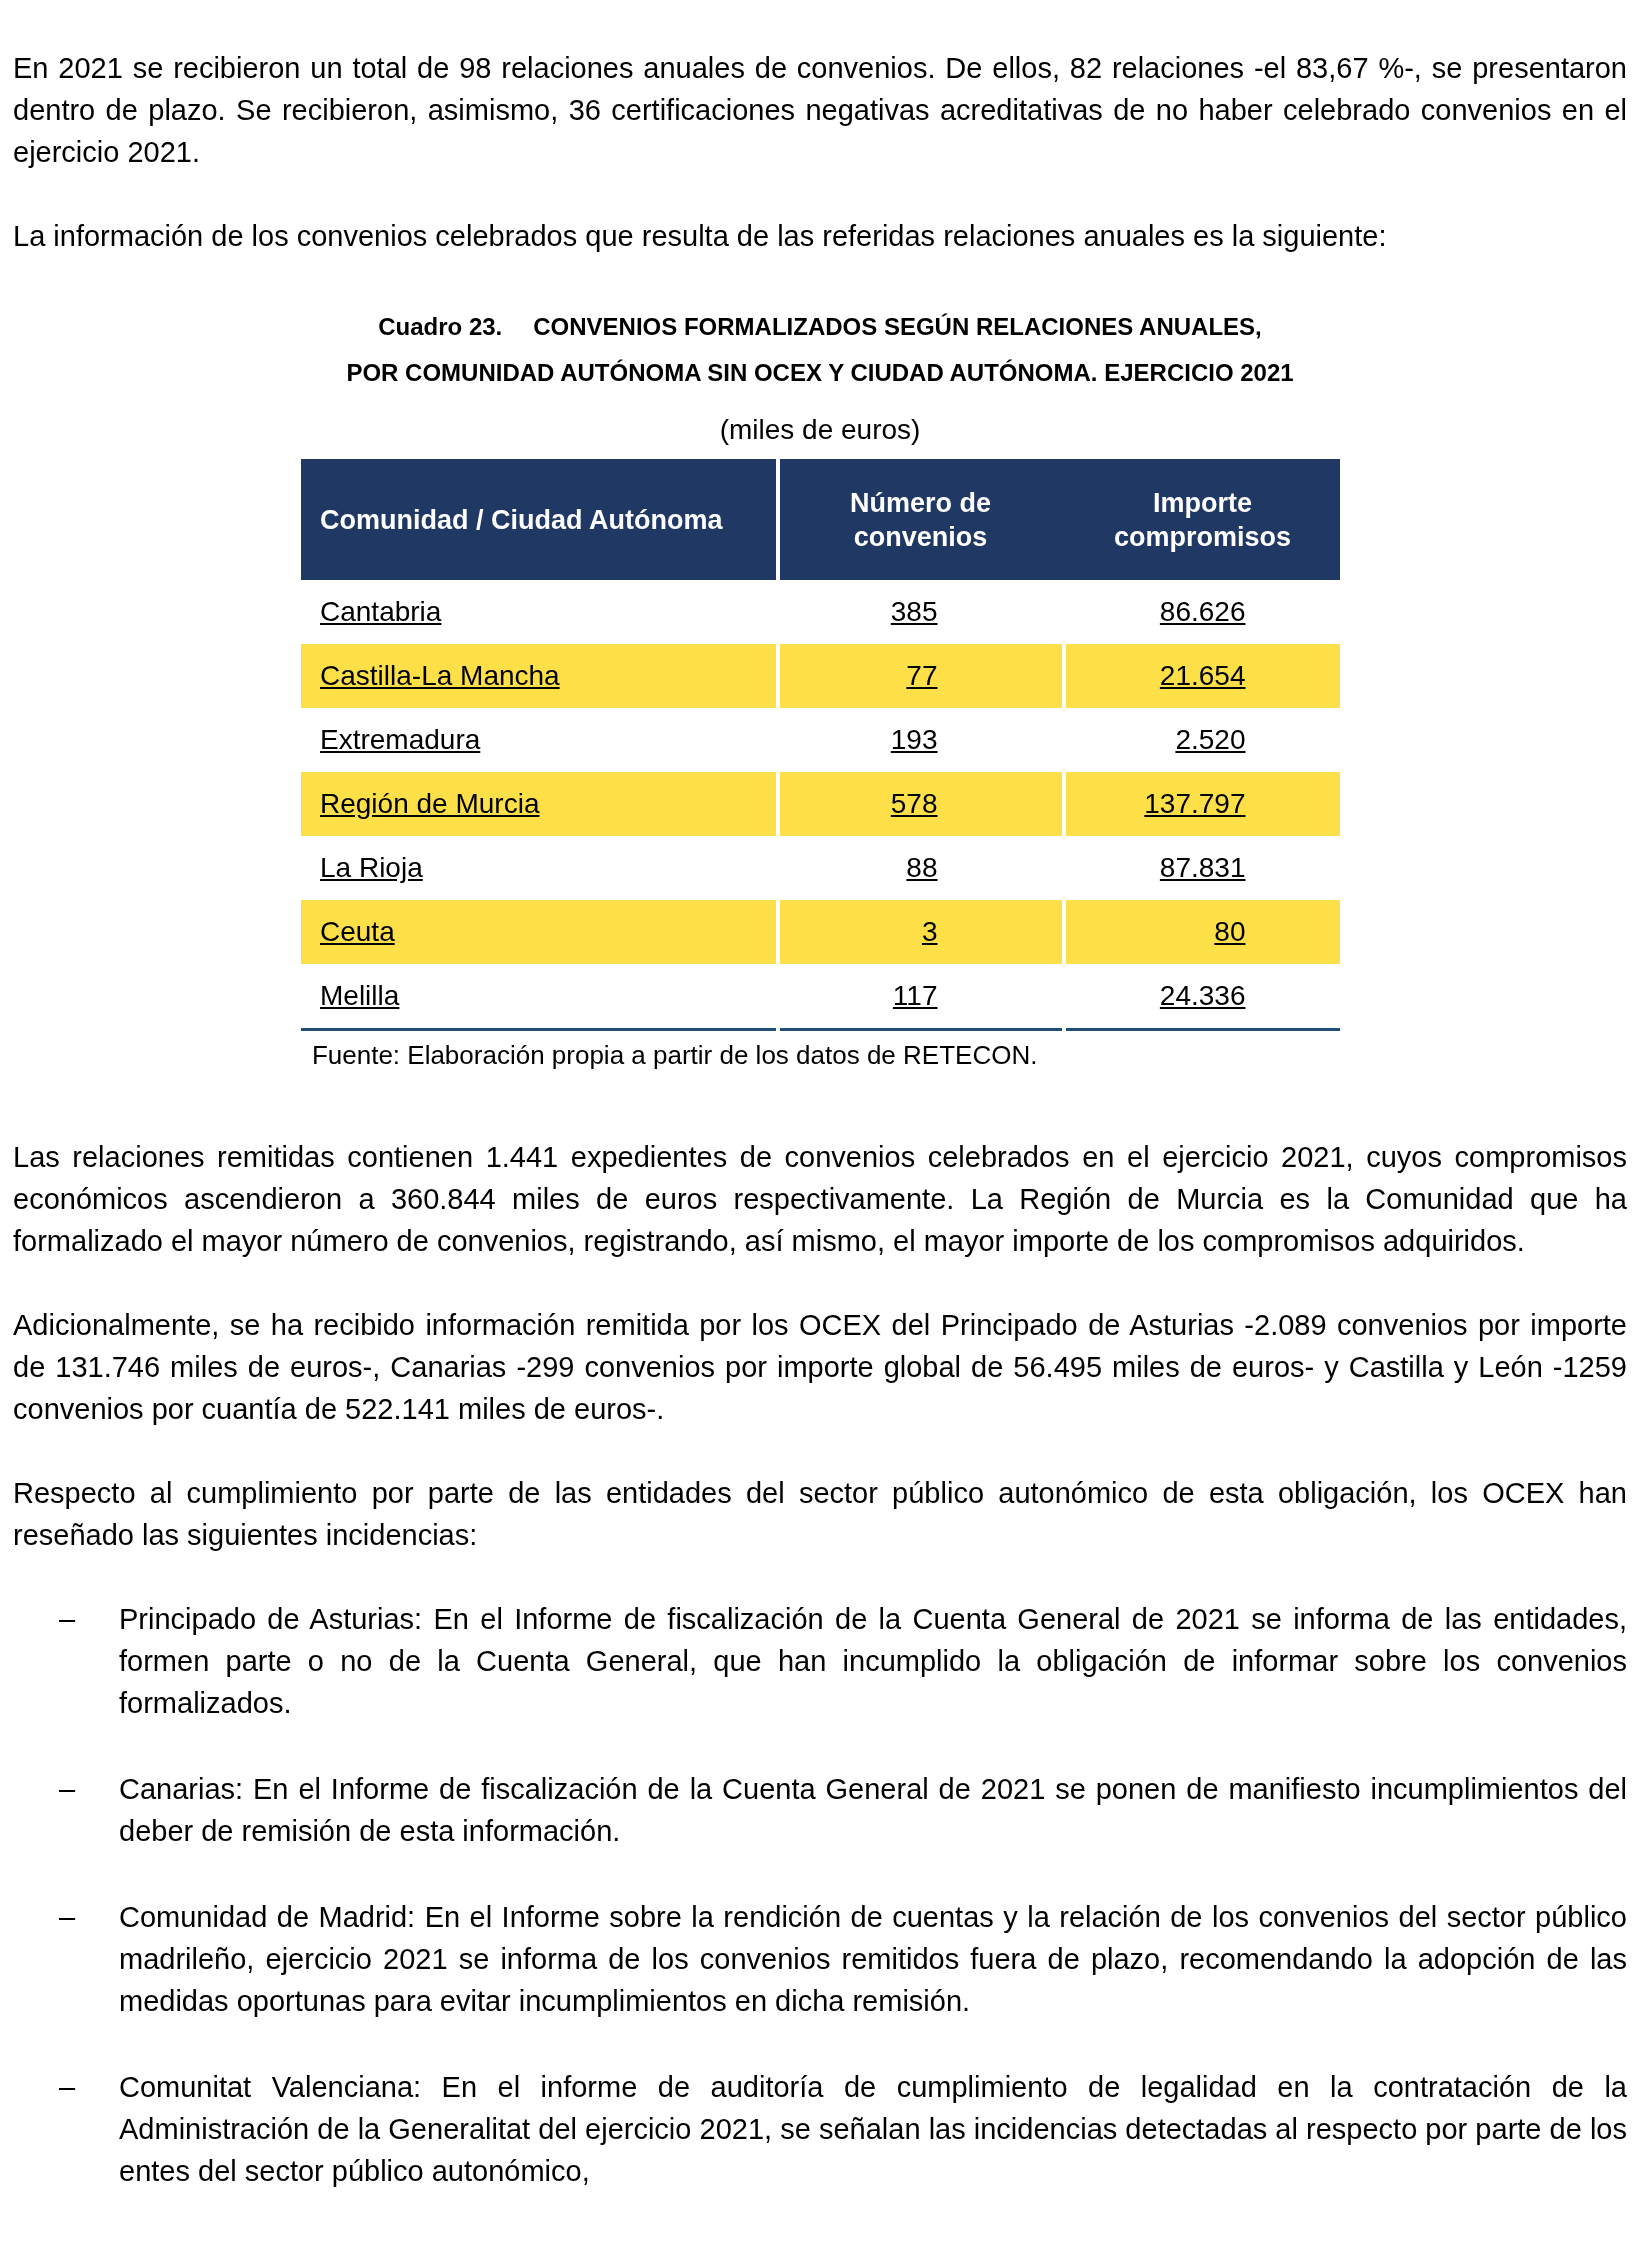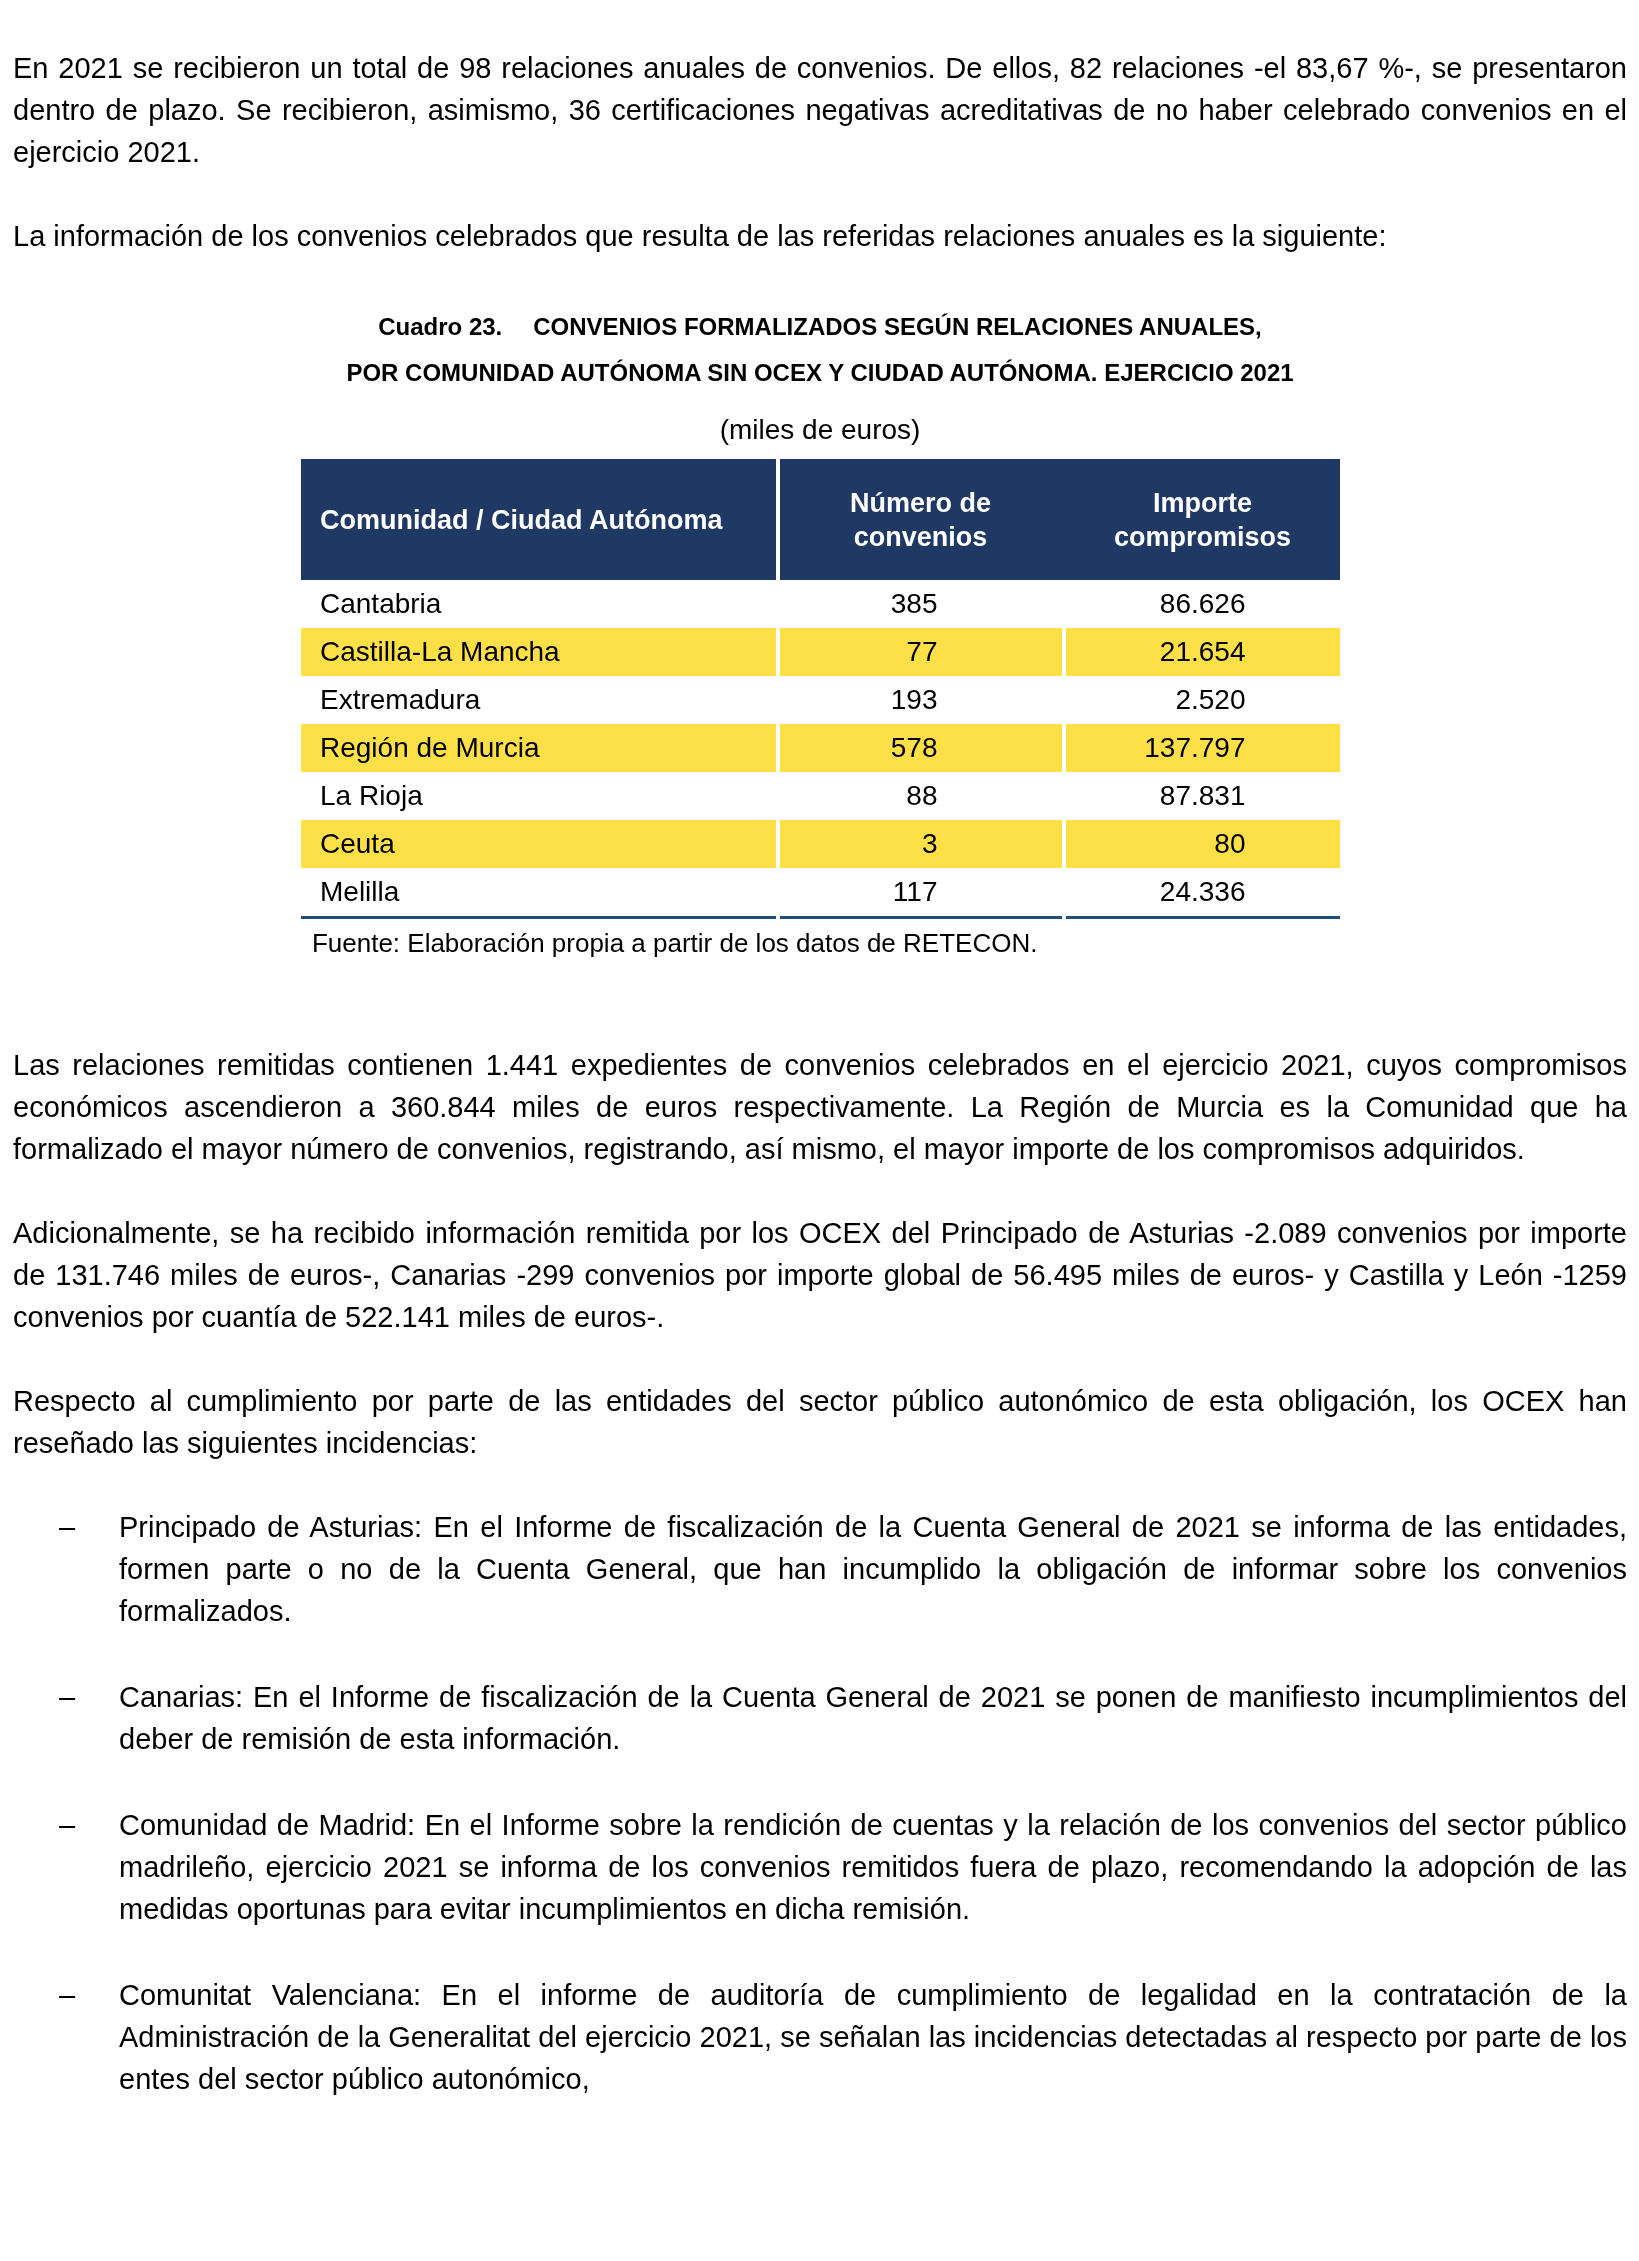--- a/index.html
+++ b/index.html
@@ -76,10 +76,11 @@
   }
 
   table.cuadro tbody td {
-    height: 48px;
+    height: 64px;
     font-size: 28px;
     vertical-align: middle;
     padding: 0;
+    text-decoration: underline;
   }
   table.cuadro tbody tr.stripe td { background: #fde047; }
   table.cuadro tbody td.col1 { text-align: left;  padding-left: 19.5px; }

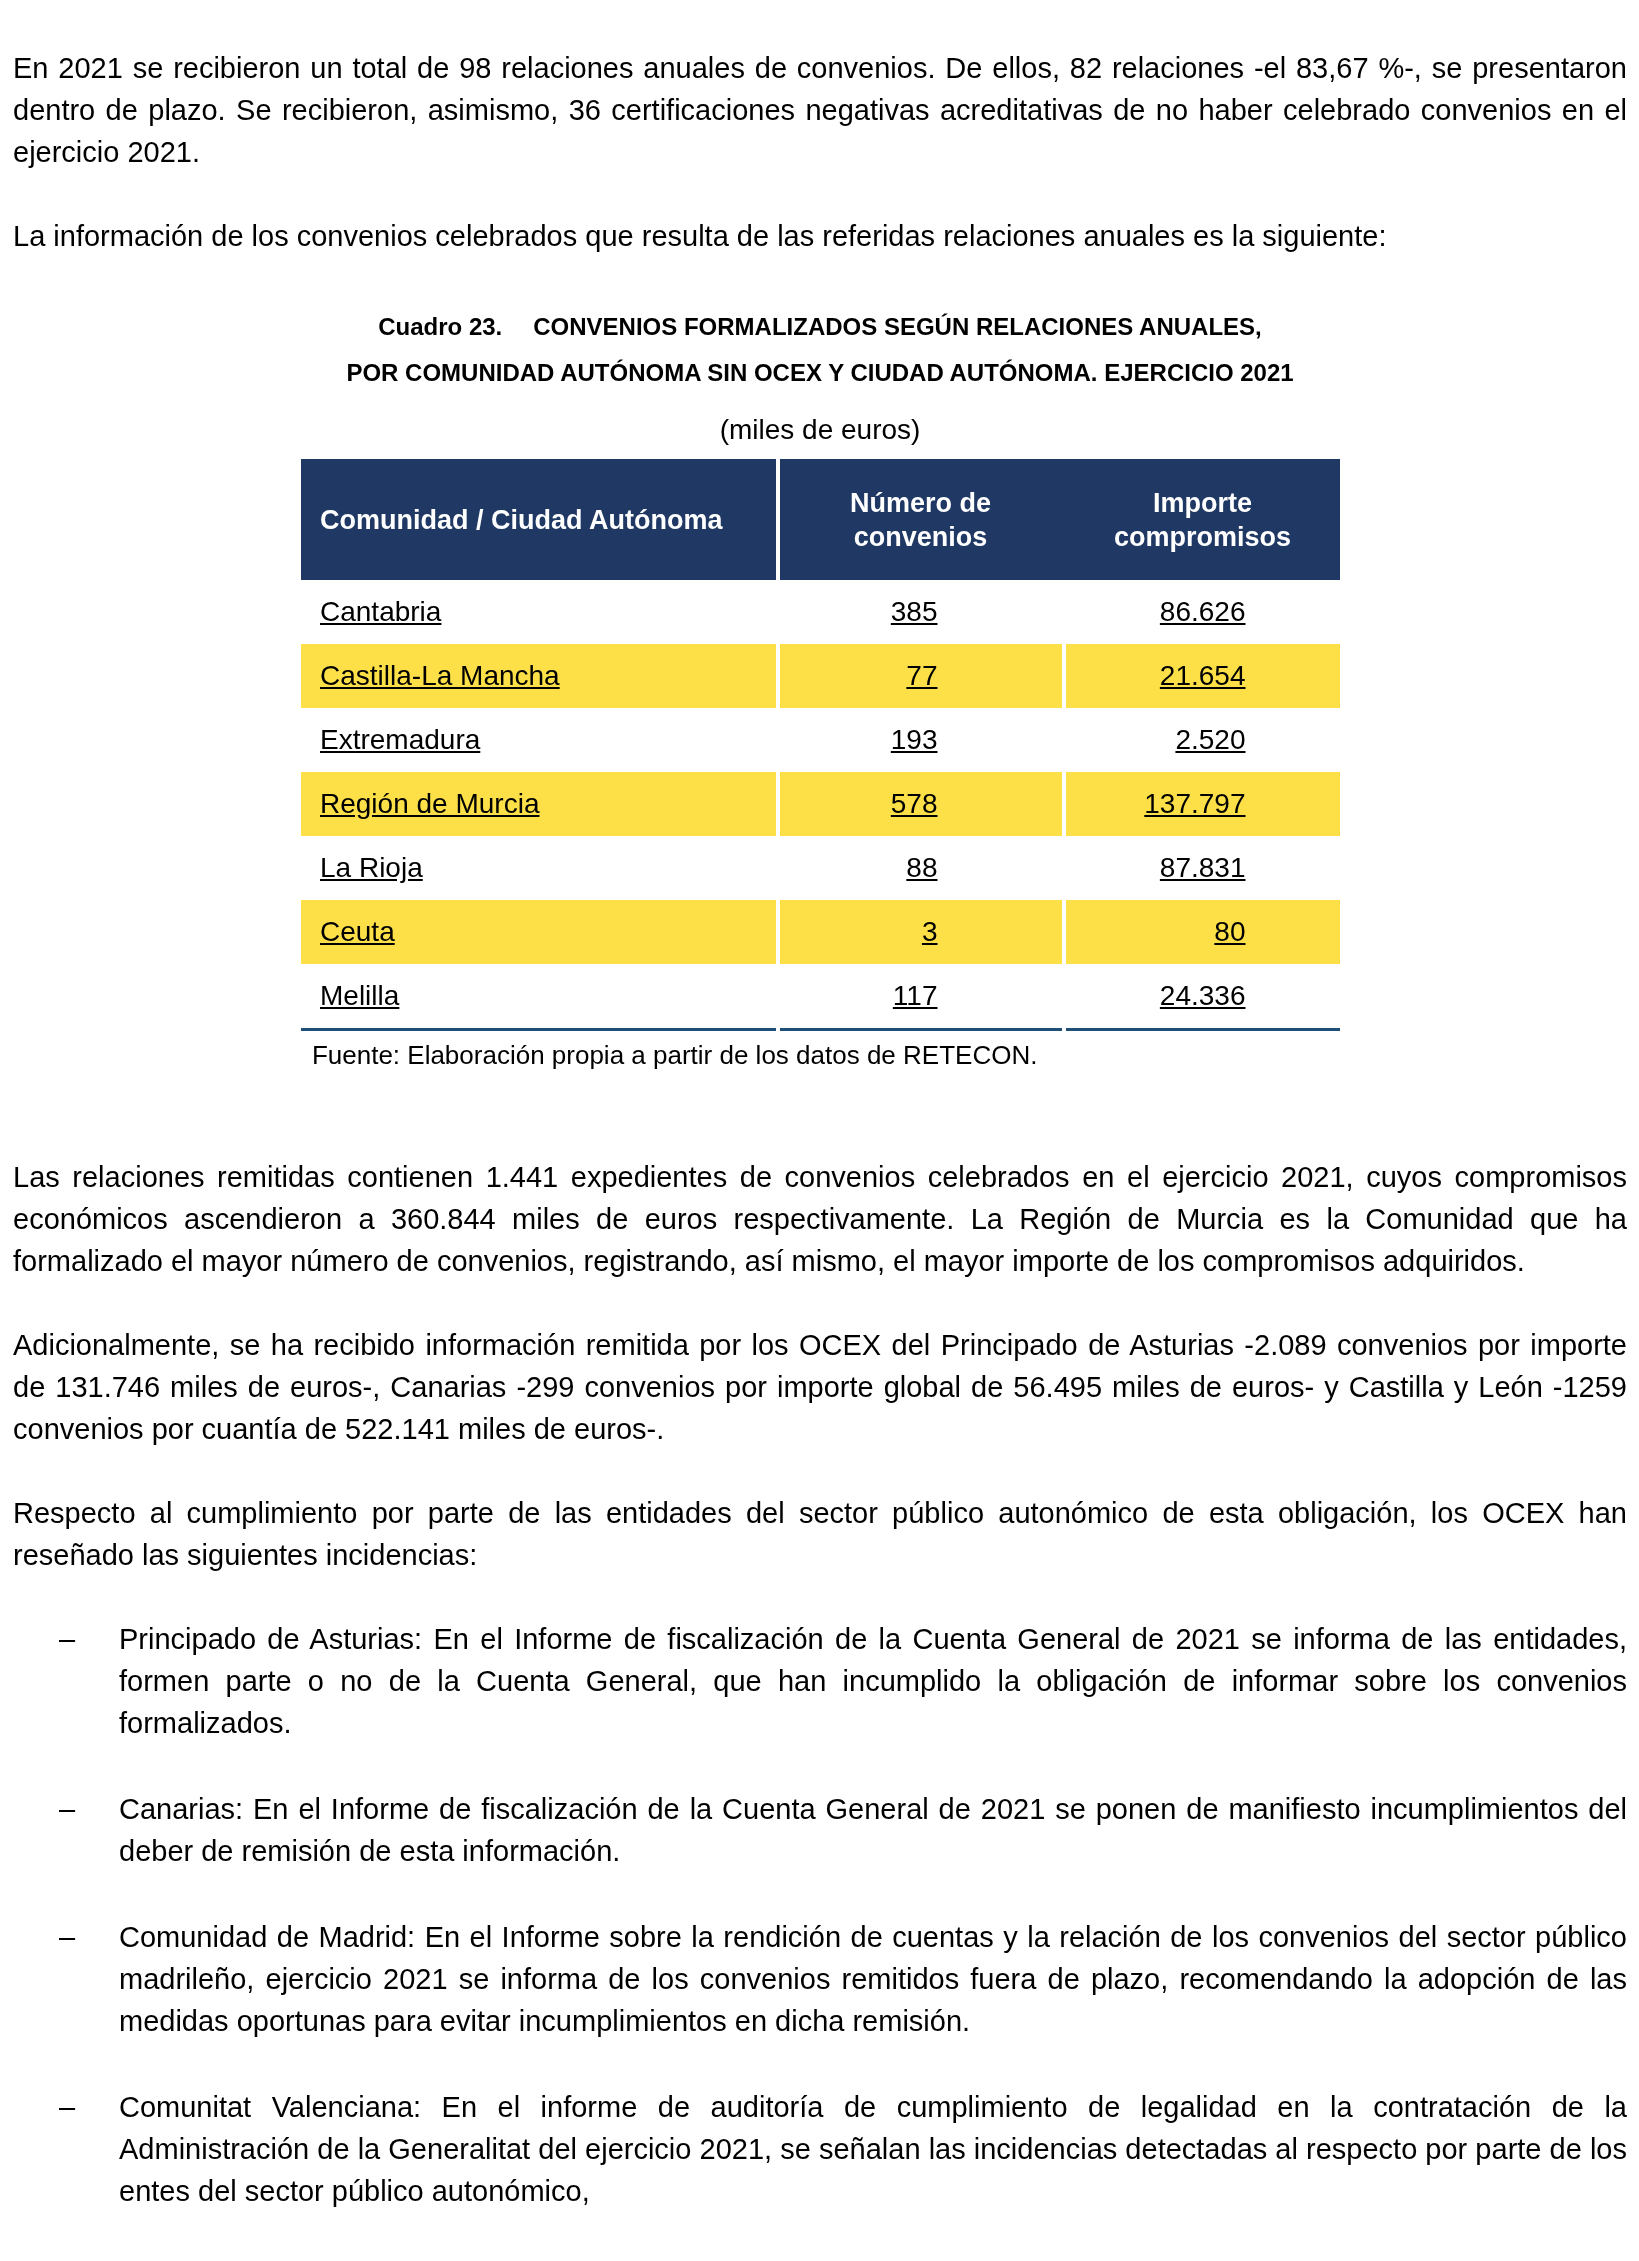--- a/index.html
+++ b/index.html
@@ -93,7 +93,7 @@
     margin: 8.1px 0 0 11.4px;
   }
 
-  .p-after-table { margin-top: 84px; }
+  .p-after-table { margin-top: 64px; }
 
   ul.incidents {
     list-style: none;

